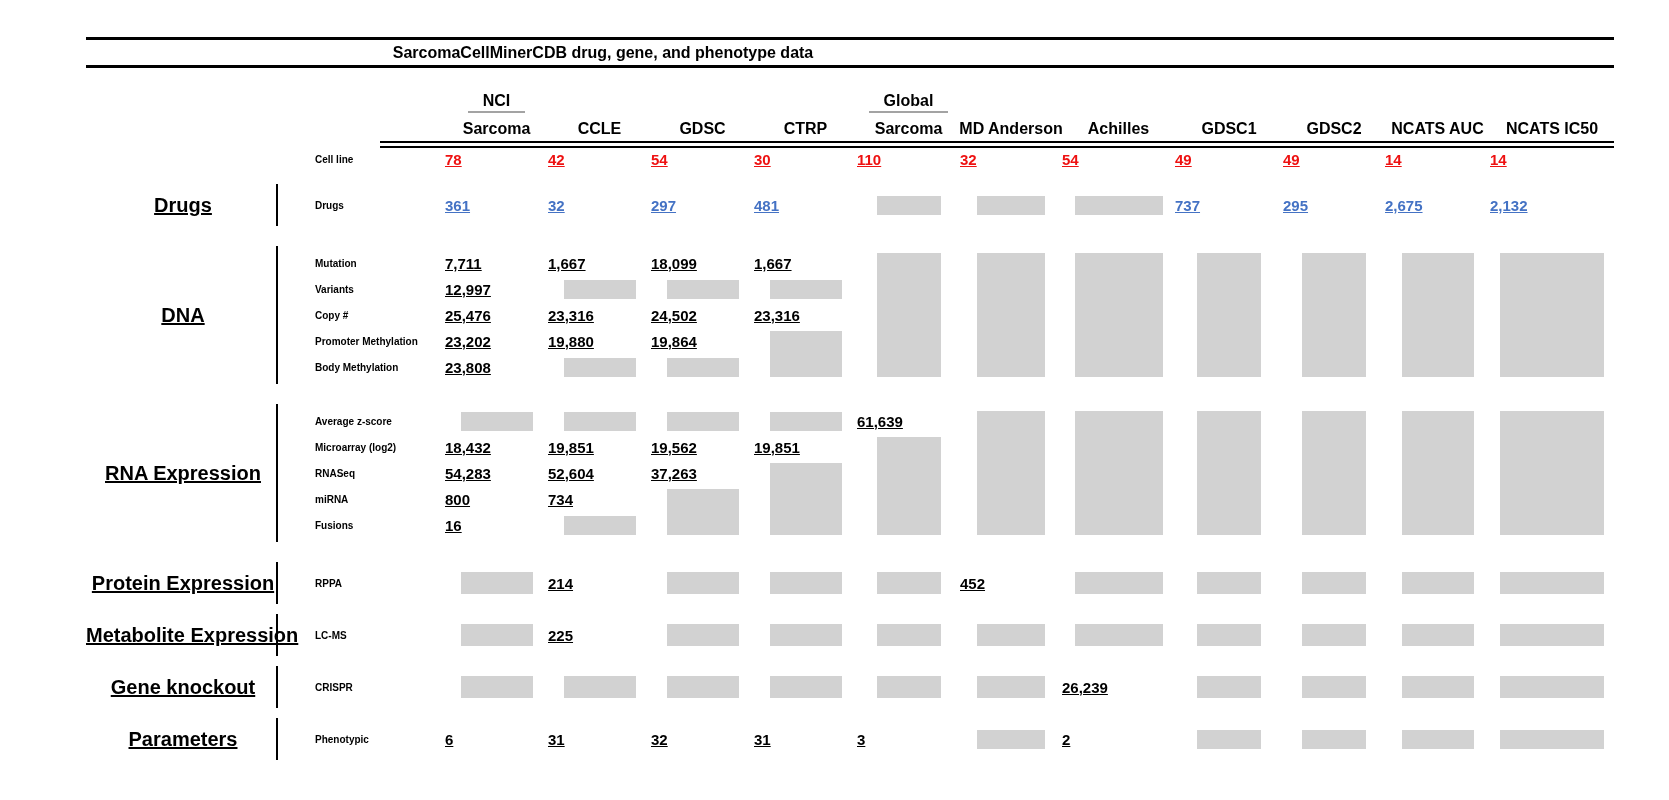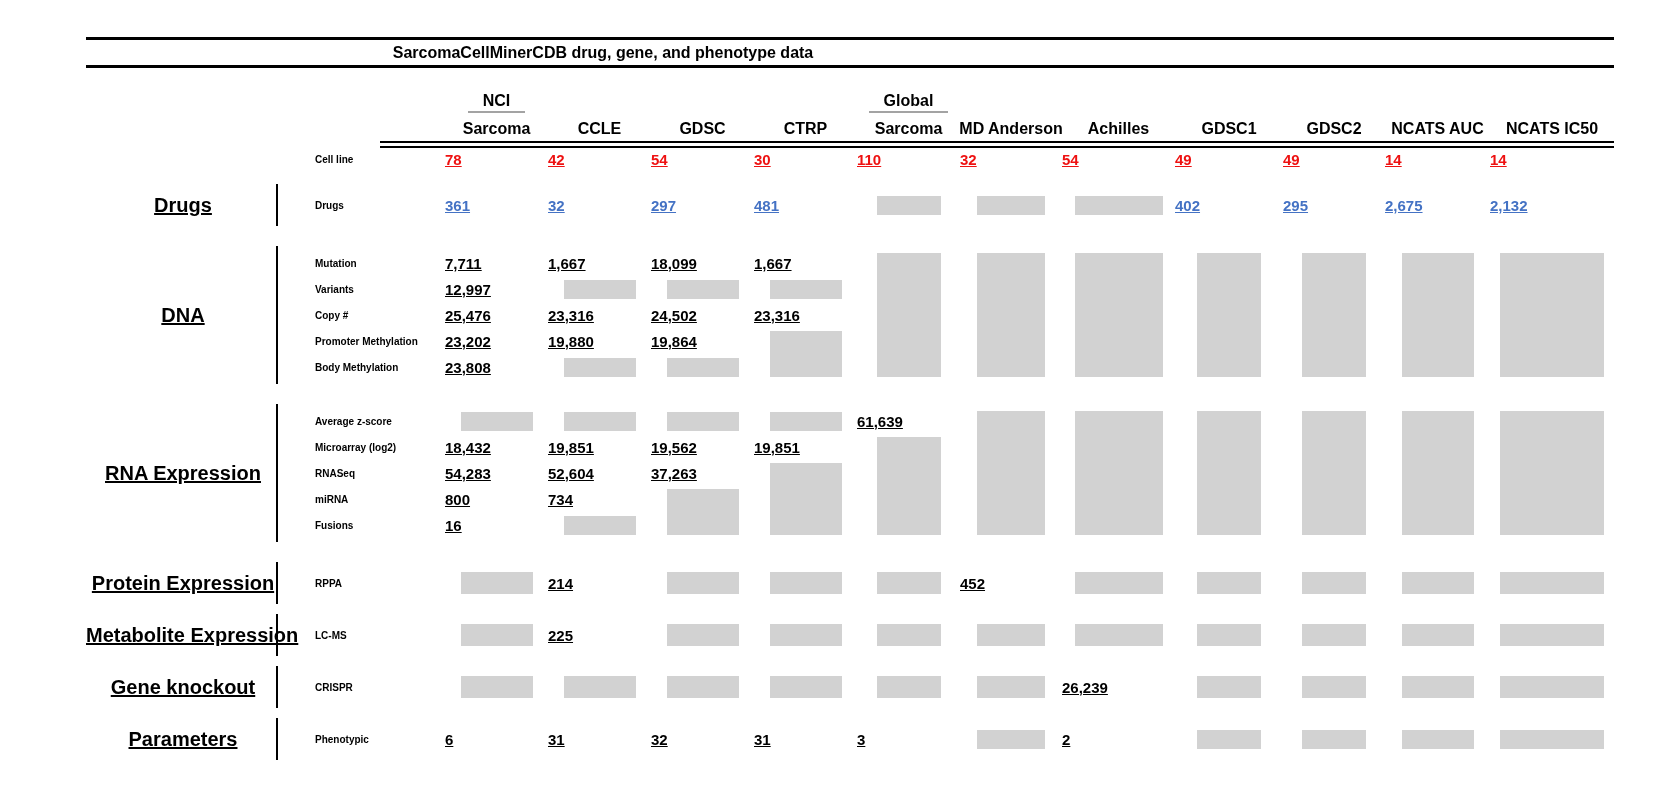--- a/index.html
+++ b/index.html
@@ -96,7 +96,7 @@
     <div class="box w64" style="grid-row:3;grid-column:7"></div>
     <div class="box w68" style="grid-row:3;grid-column:8"></div>
     <div class="box w88" style="grid-row:3;grid-column:9"></div>
-    <div class="v blue" style="grid-row:3;grid-column:10">402</div>
+    <div class="v blue" style="grid-row:3;grid-column:10">737</div>
     <div class="v blue" style="grid-row:3;grid-column:11">295</div>
     <div class="v blue" style="grid-row:3;grid-column:12">2,675</div>
     <div class="v blue" style="grid-row:3;grid-column:13">2,132</div>

